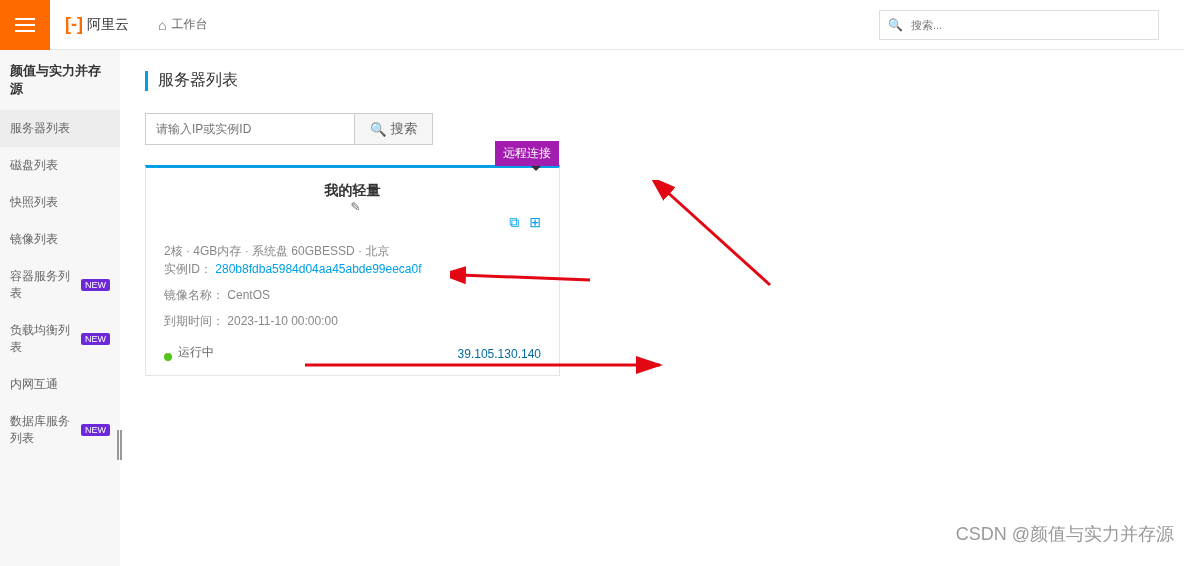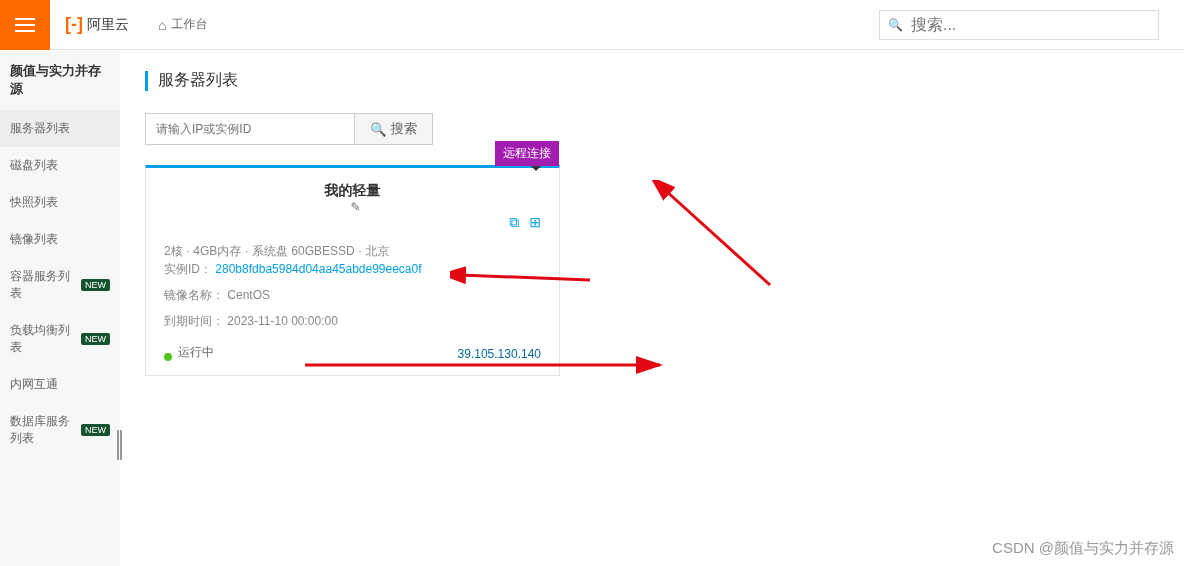--- a/index.html
+++ b/index.html
@@ -16,7 +16,7 @@
     .home-ic { font-size: 14px; }
     .top-search { margin-left: auto; margin-right: 25px; display: flex; align-items: center; border: 1px solid #ddd; height: 30px; width: 280px; }
     .top-search .sic { padding: 0 8px; color: #999; }
-    .top-search input { border: none; outline: none; flex: 1; font-size: 16px; }
+    .top-search input { border: none; outline: none; flex: 1; font-size: 11px; }
 
     .layout { display: flex; position: relative; }
     .sidebar { width: 120px; background: #f7f7f7; min-height: 516px; position: relative; }

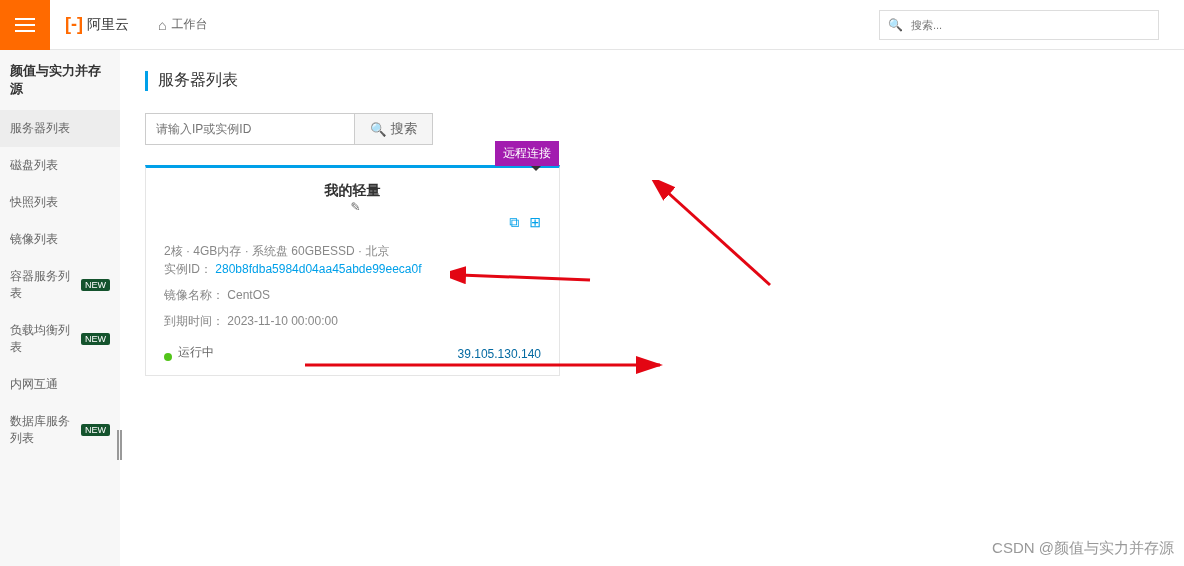--- a/index.html
+++ b/index.html
@@ -24,7 +24,7 @@
     .side-list { list-style: none; }
     .side-item { padding: 10px 10px; color: #666; cursor: pointer; font-size: 12px; display: flex; align-items: center; gap: 6px; }
     .side-item.active { background: #ededed; }
-    .badge { background: #14532d; color: #fff; font-size: 9px; padding: 1px 4px; border-radius: 2px; }
+    .badge { background: #6d28d9; color: #fff; font-size: 9px; padding: 1px 4px; border-radius: 2px; }
     .resize-handle { position: absolute; right: -3px; top: 380px; width: 6px; height: 30px; cursor: ew-resize; }
     .resize-handle::before { content: ''; position: absolute; left: 0; top: 0; width: 2px; height: 30px; background: #999; }
     .resize-handle::after { content: ''; position: absolute; left: 3px; top: 0; width: 2px; height: 30px; background: #999; }

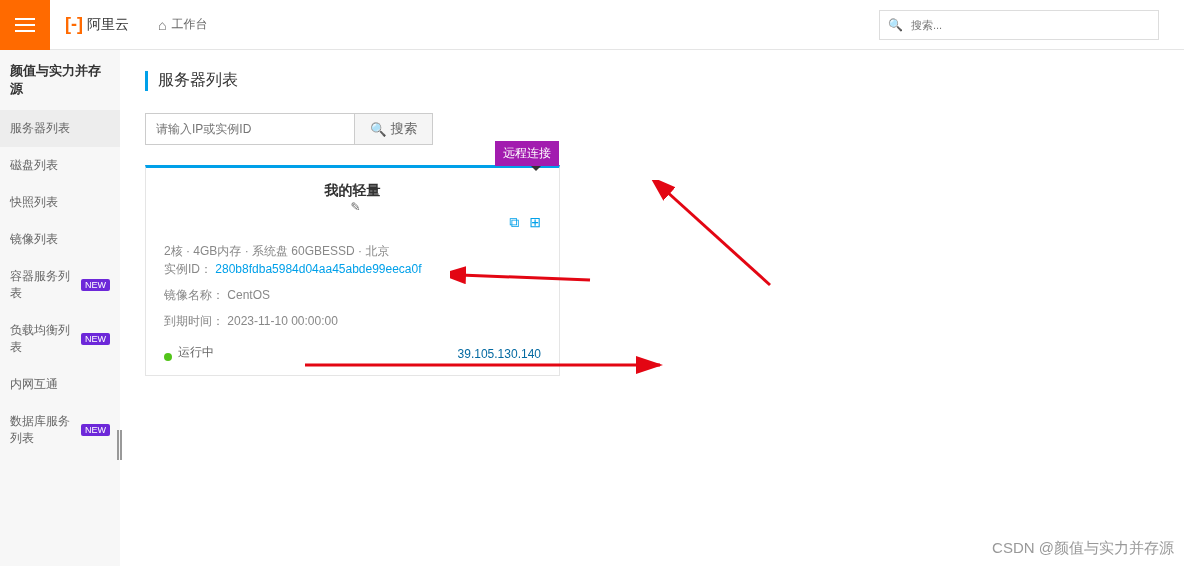--- a/index.html
+++ b/index.html
@@ -59,7 +59,7 @@
     .a2 { left: 330px; top: 215px; }
     .a3 { left: 180px; top: 305px; }
 
-    .watermark { position: fixed; right: 10px; bottom: 8px; color: #999; font-size: 15px; text-align: right; }
+    .watermark { position: fixed; right: 10px; bottom: 20px; color: #999; font-size: 18px; text-align: right; }
   </style>
 </head>
 <body>

